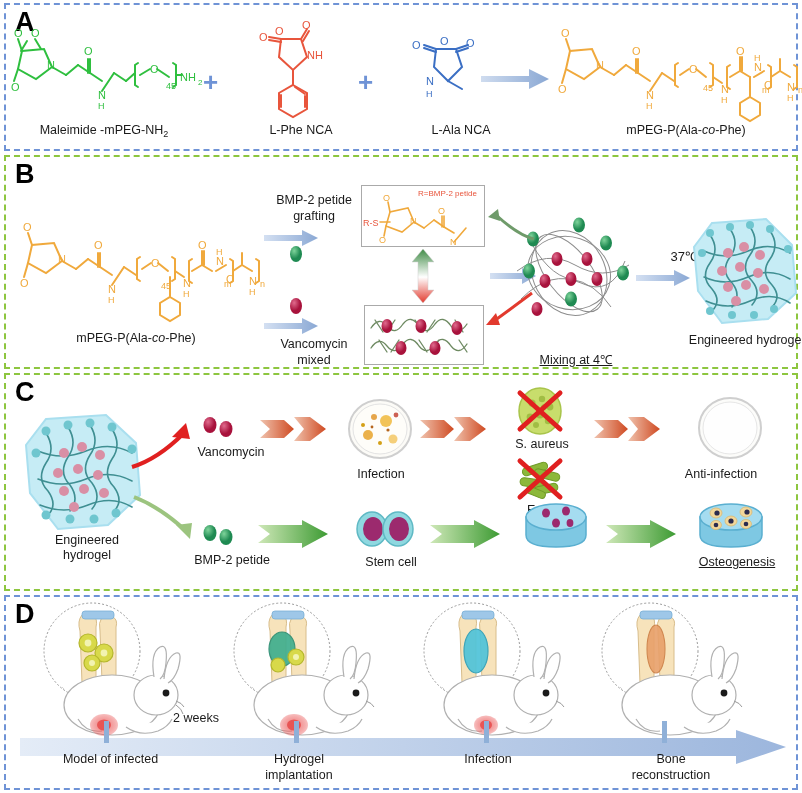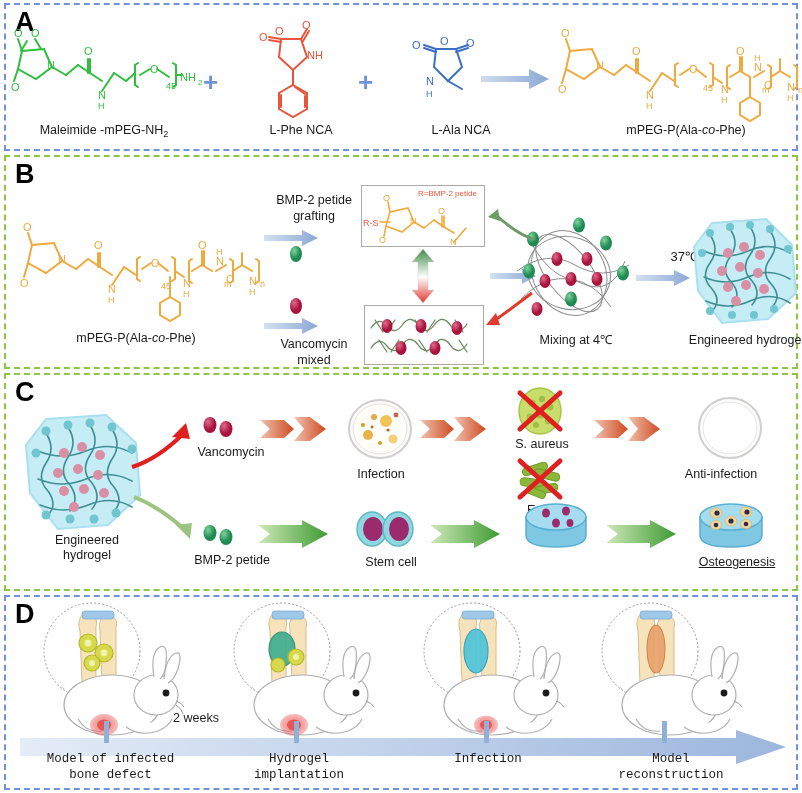--- a/index.html
+++ b/index.html
@@ -408,7 +408,7 @@
       </g>
     </svg>
   </div>
-  <div class="cap" style="left:500px; top:176px; width:140px;">Mixing at 4℃</div>
+  <div class="cap" style="left:500px; top:196px; width:140px;text-decoration:underline;">Mixing at 4℃</div>
 
   <svg class="mol" style="left:482px; top:52px;" width="50" height="40">
     <path d="M46,30 Q30,26 8,6" stroke="#6f9b6a" stroke-width="3" fill="none"></path>

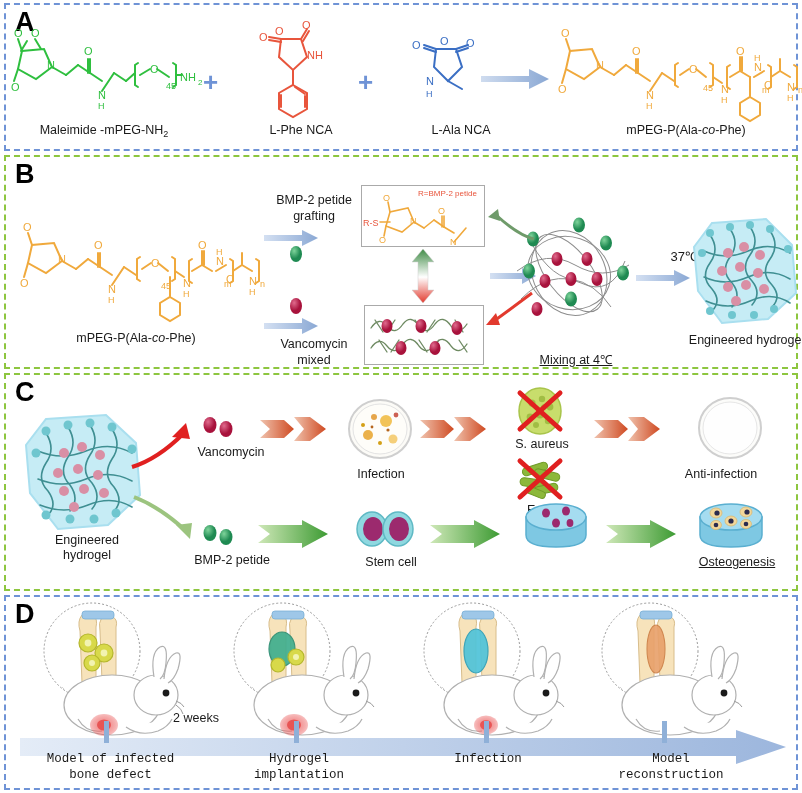--- a/index.html
+++ b/index.html
@@ -28,7 +28,7 @@
     position: absolute; font-size: 12.5px; color: #1a1a1a;
     text-align: center; line-height: 1.25; white-space: nowrap;
   }
-  .cap.wrap { white-space: normal; font-family: Liberation Mono, monospace; }
+  .cap.wrap { white-space: normal; }
   sub { font-size: 0.72em; vertical-align: -0.28em; }
   .ital { font-style: italic; }
 

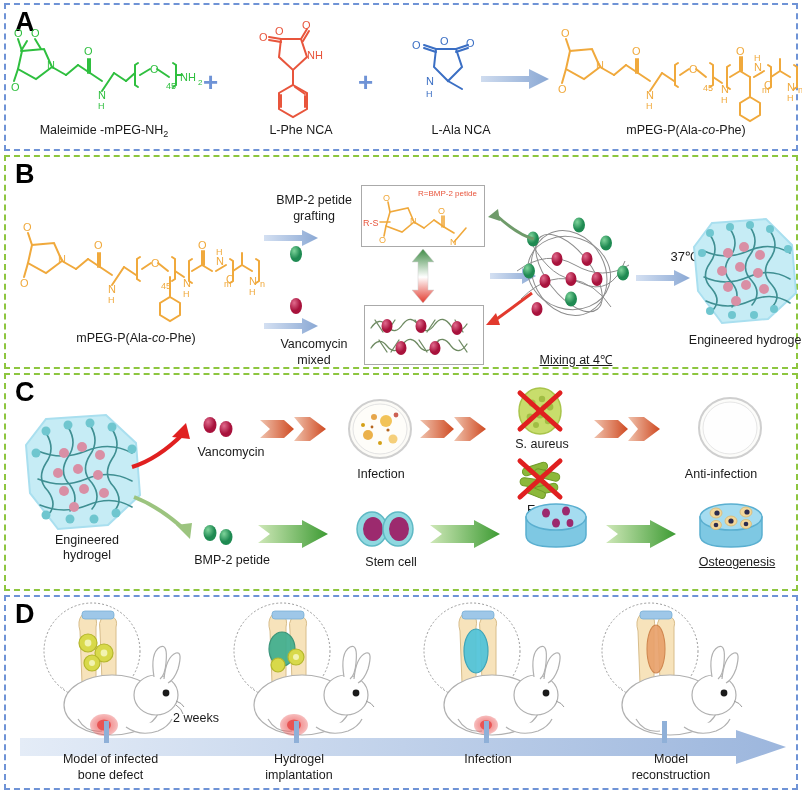--- a/index.html
+++ b/index.html
@@ -849,7 +849,7 @@
     </svg>
   </div>
   <div class="mol" style="left:656px; top:124px; width:5px; height:22px; background:#8fb0d8;"></div>
-  <div class="cap wrap" style="left:590px; top:155px; width:150px;">Model</div>
+  <div class="cap wrap" style="left:590px; top:155px; width:150px;">Bone</div>
   <div class="cap wrap" style="left:590px; top:171px; width:150px;">reconstruction</div>
 </div>
 

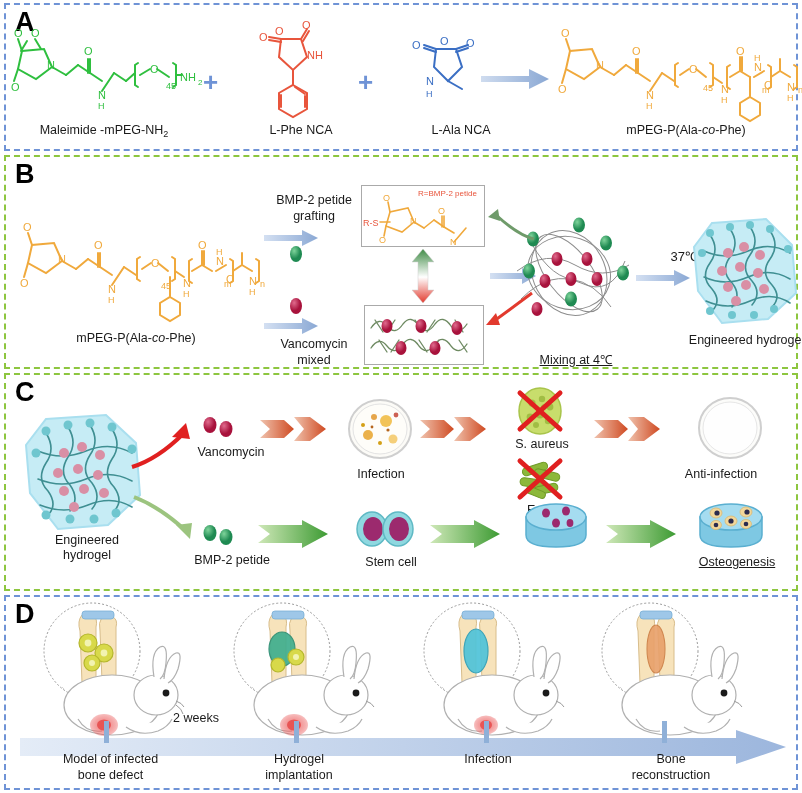--- a/index.html
+++ b/index.html
@@ -746,7 +746,6 @@
   </div>
   <div class="mol" style="left:98px; top:124px; width:5px; height:22px; background:#8fb0d8;"></div>
   <div class="cap wrap" style="left:22px; top:155px; width:165px;">Model of infected</div>
-  <div class="cap wrap" style="left:22px; top:171px; width:165px;">bone defect</div>
 
   <div class="cap" style="left:150px; top:114px; width:80px;">2 weeks</div>
 

